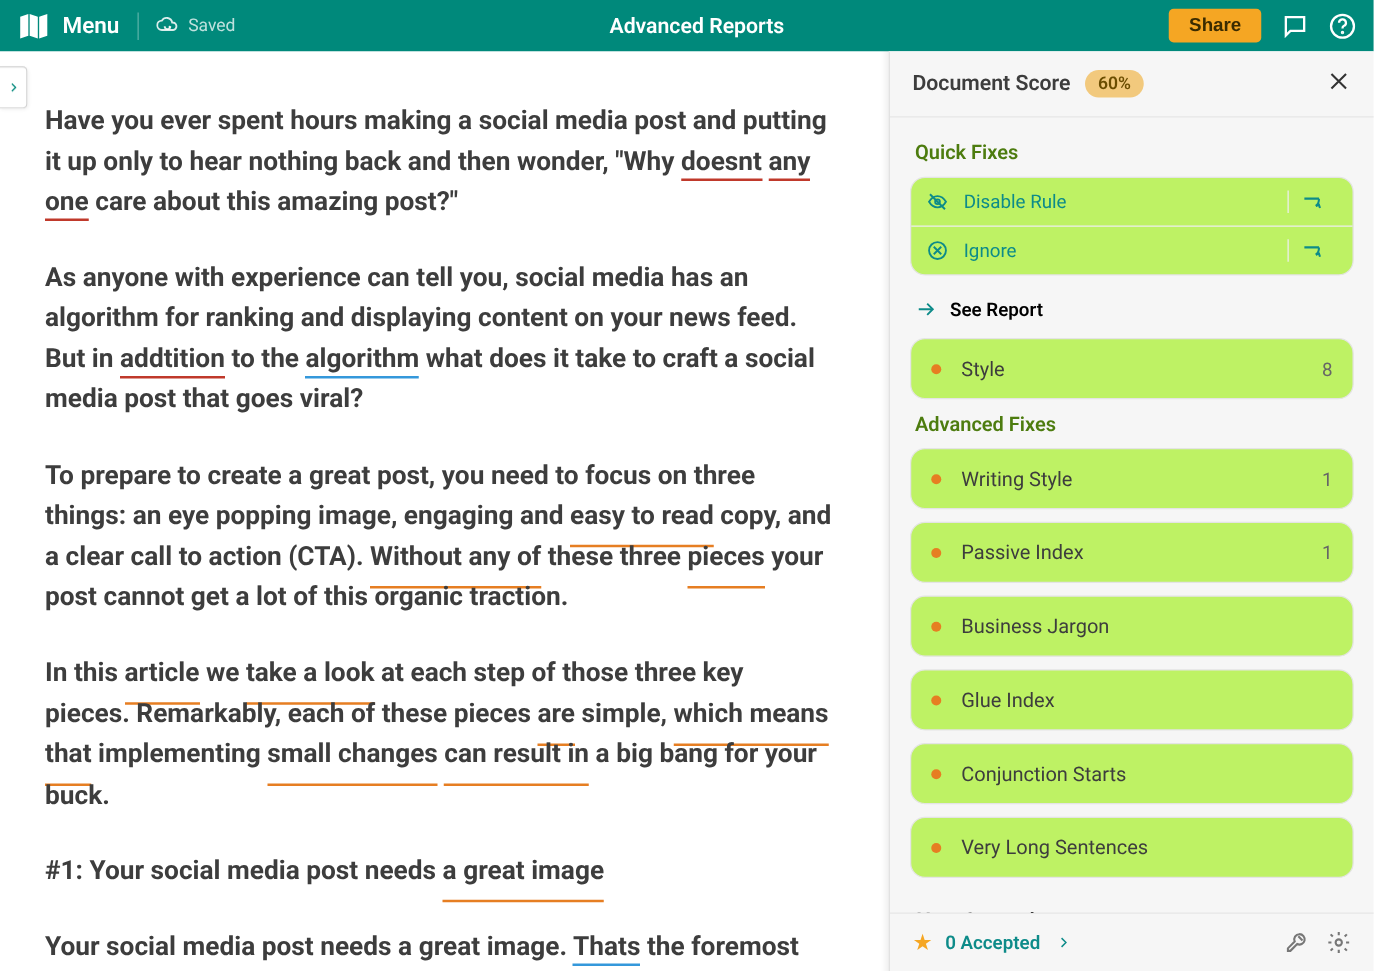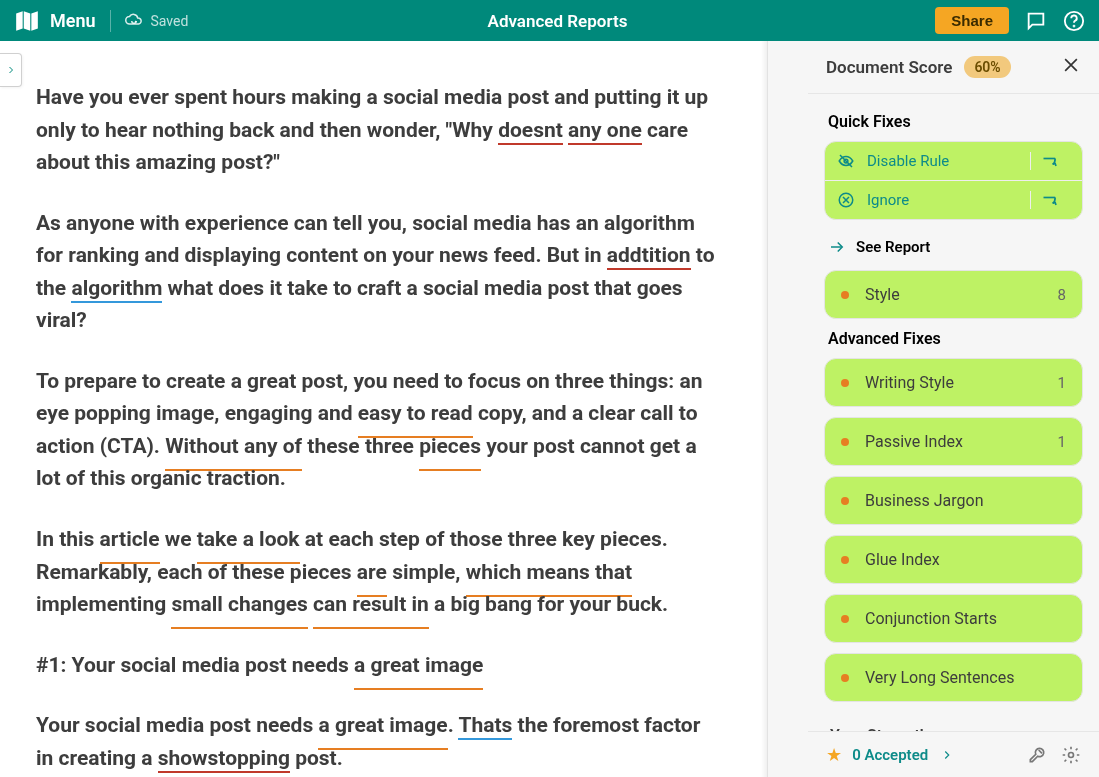--- a/index.html
+++ b/index.html
@@ -50,8 +50,8 @@
   .ul-orange{ border-bottom:2px solid #e67e22; padding-bottom:11px;}
   
   .panel {
-    width:332px; background:#f6f6f6; display:flex; flex-direction:column;
-    border-left:1px solid #e2e2e2; flex-shrink:0;padding-left:40px;
+    width:388px; background:#f6f6f6; display:flex; flex-direction:column;
+    border-left:1px solid #e2e2e2; flex-shrink:0;
   }
   .panel-header {
     display:flex; align-items:center; gap:12px; padding:14px 18px;

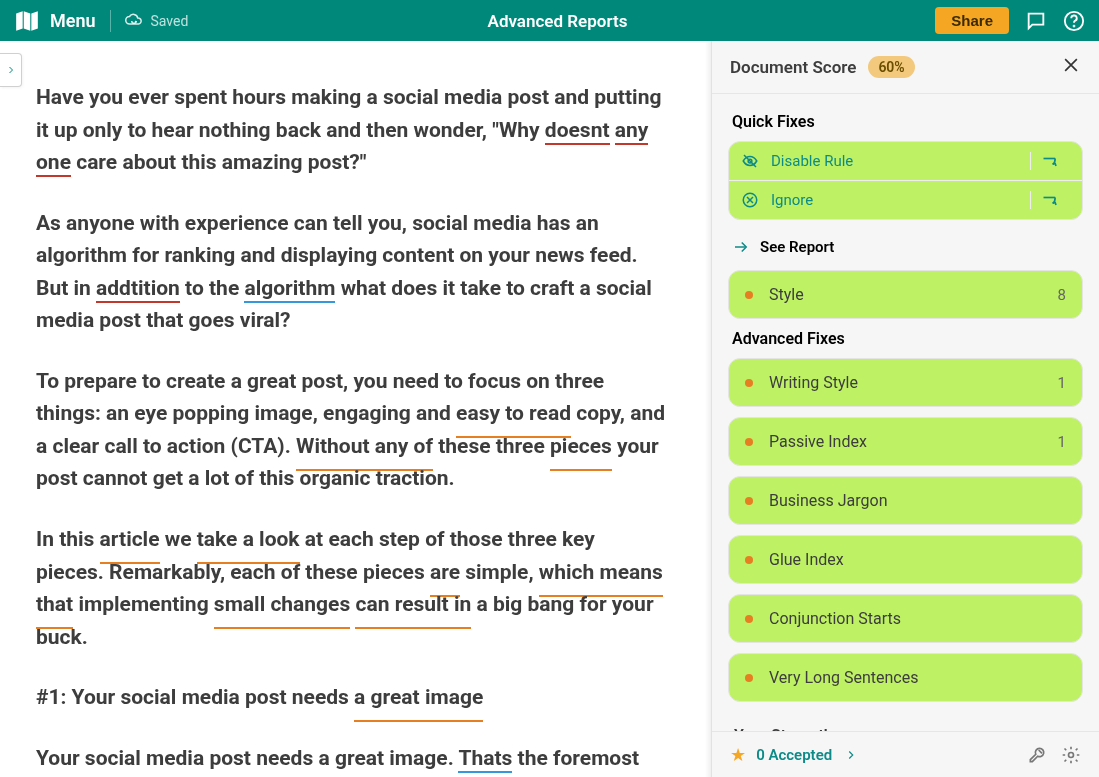--- a/index.html
+++ b/index.html
@@ -69,7 +69,7 @@
   }
   .panel-body::-webkit-scrollbar{width:6px;}
   .panel-body::-webkit-scrollbar-thumb{background:#cfcfcf;border-radius:3px;}
-  .section-label { font-size:16px; font-weight:600; color:#000000; margin:6px 4px 10px 4px;}
+  .section-label { font-size:16px; font-weight:600; color:#4d7c0f; margin:6px 4px 10px 4px;}
   .card {
     background:#bef264; border:1px solid #e4e4e4; border-radius:12px; margin-bottom:10px;
   }

